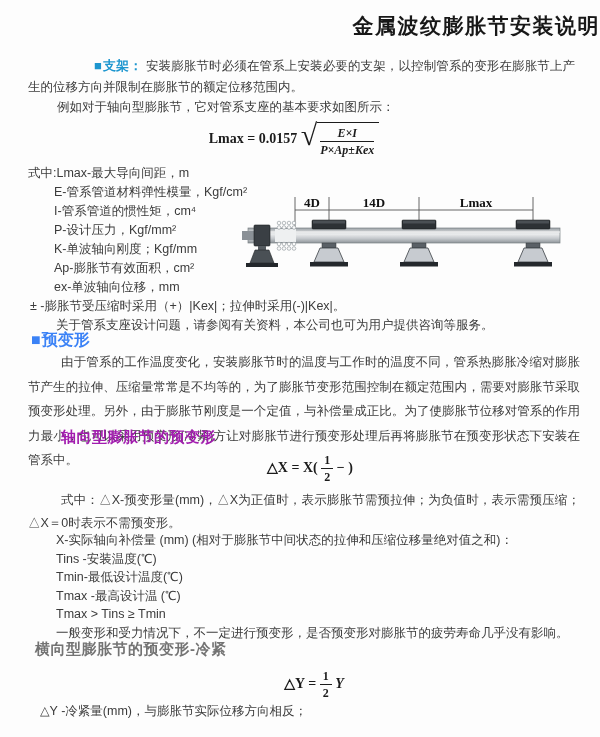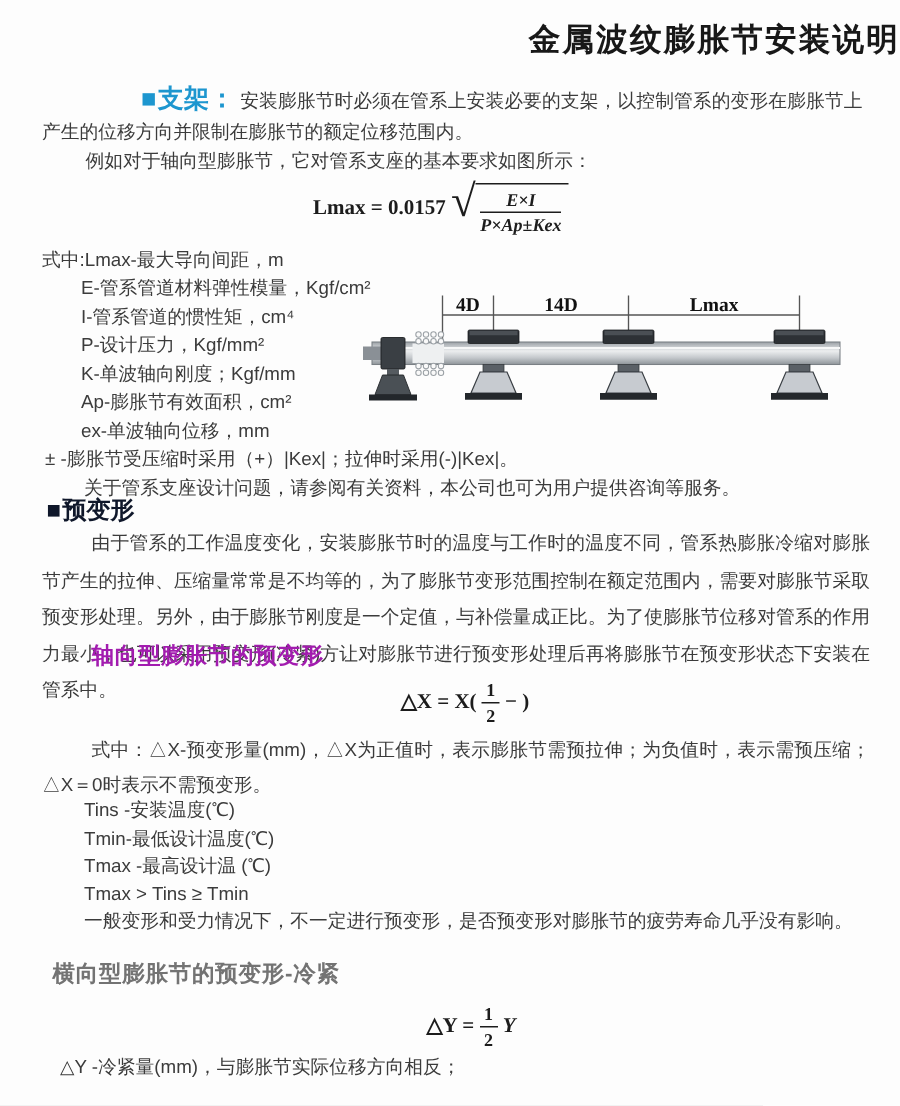--- a/index.html
+++ b/index.html
@@ -9,7 +9,7 @@
   .page-title{left:0;right:0;top:12px;text-align:right;font-size:21px;font-weight:bold;
               color:#181818;letter-spacing:1.5px;}
   .body-text{font-size:12.5px;line-height:20.5px;text-align:justify;}
-  .sec-inline-head{font-size:17px;font-weight:bold;}
+  .sec-inline-head{font-size:13px;font-weight:bold;}
   .sec-head{font-size:16px;font-weight:bold;}
   .sub-head{font-size:15px;font-weight:bold;letter-spacing:0.5px;}
   .sq{display:inline-block;margin-right:1px;}

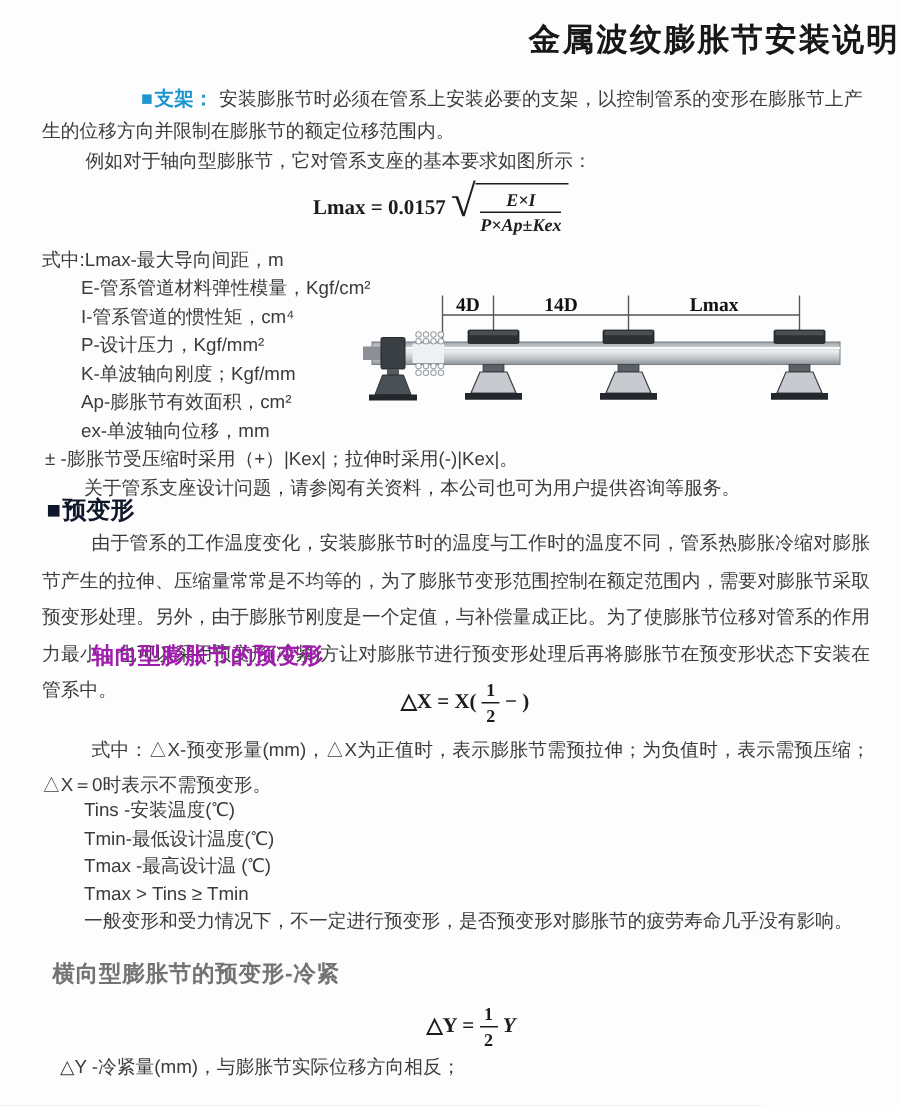--- a/index.html
+++ b/index.html
@@ -140,7 +140,7 @@
     </g>
   </svg>
 
-  <div class="abs sec-head" style="top:330px;left:31px;color:#0f172a;"><span class="sq">■</span><span>预变形</span></div>
+  <div class="abs sec-head" style="top:330px;left:31px;color:#3b82f6;"><span class="sq">■</span><span>预变形</span></div>
 
   <div class="abs body-text" style="top:350px;left:28px;width:552px;line-height:24.5px;text-indent:33px;">由于管系的工作温度变化，安装膨胀节时的温度与工作时的温度不同，管系热膨胀冷缩对膨胀节产生的拉伸、压缩量常常是不均等的，为了膨胀节变形范围控制在额定范围内，需要对膨胀节采取预变形处理。另外，由于膨胀节刚度是一个定值，与补偿量成正比。为了使膨胀节位移对管系的作用力最小，也可以采用预变形(冷紧)方让对膨胀节进行预变形处理后再将膨胀节在预变形状态下安装在管系中。</div>
 

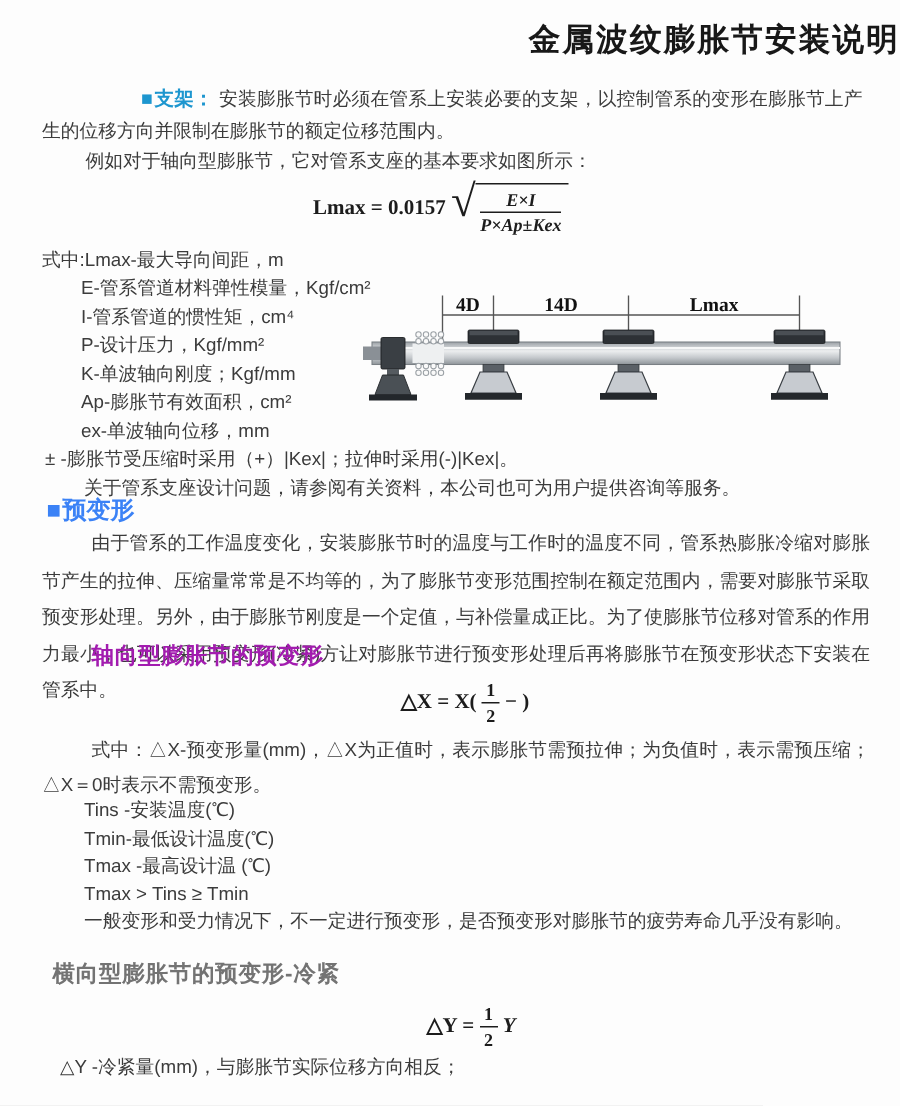--- a/index.html
+++ b/index.html
@@ -156,6 +156,7 @@
   <div class="abs body-text" style="top:489px;left:28px;width:552px;line-height:23px;text-indent:33px;">式中：△X-预变形量(mm)，△X为正值时，表示膨胀节需预拉伸；为负值时，表示需预压缩；△X＝0时表示不需预变形。</div>
 
   <div class="abs items" style="top:531px;left:56px;width:520px;">
+    <div>X-实际轴向补偿量 (mm) (相对于膨胀节中间状态的拉伸和压缩位移量绝对值之和)：</div>
     <div>Tins -安装温度(℃)</div>
     <div>Tmin-最低设计温度(℃)</div>
     <div>Tmax -最高设计温 (℃)</div>

